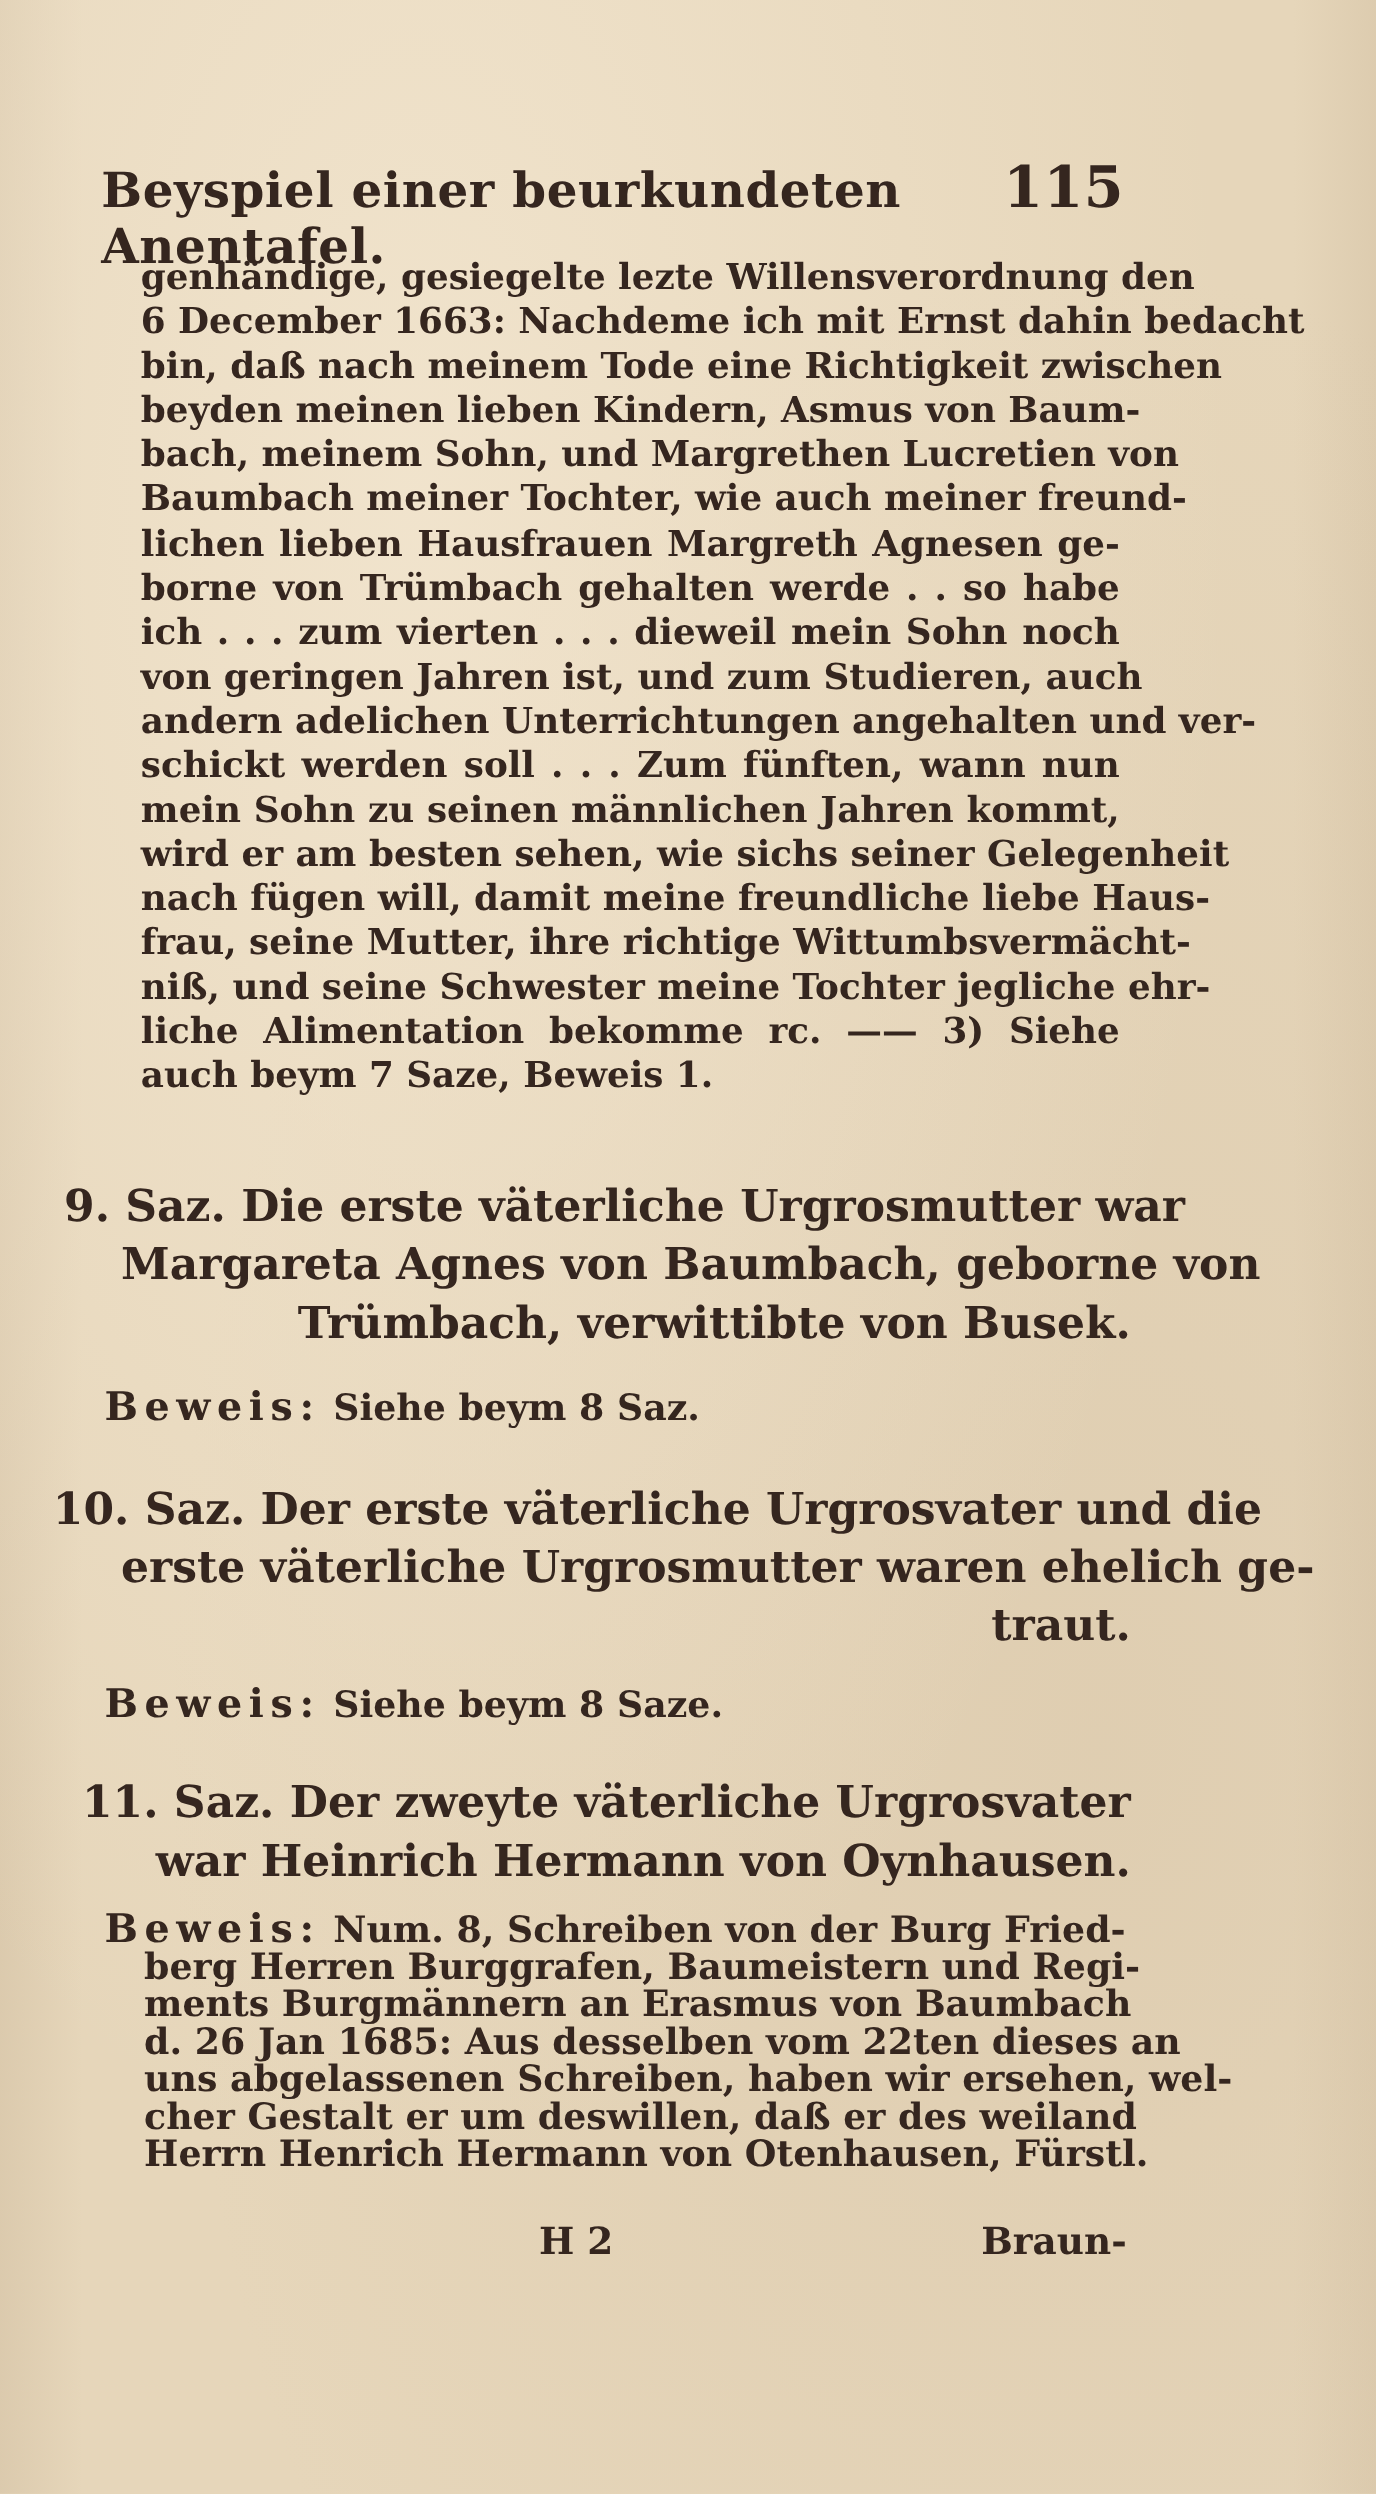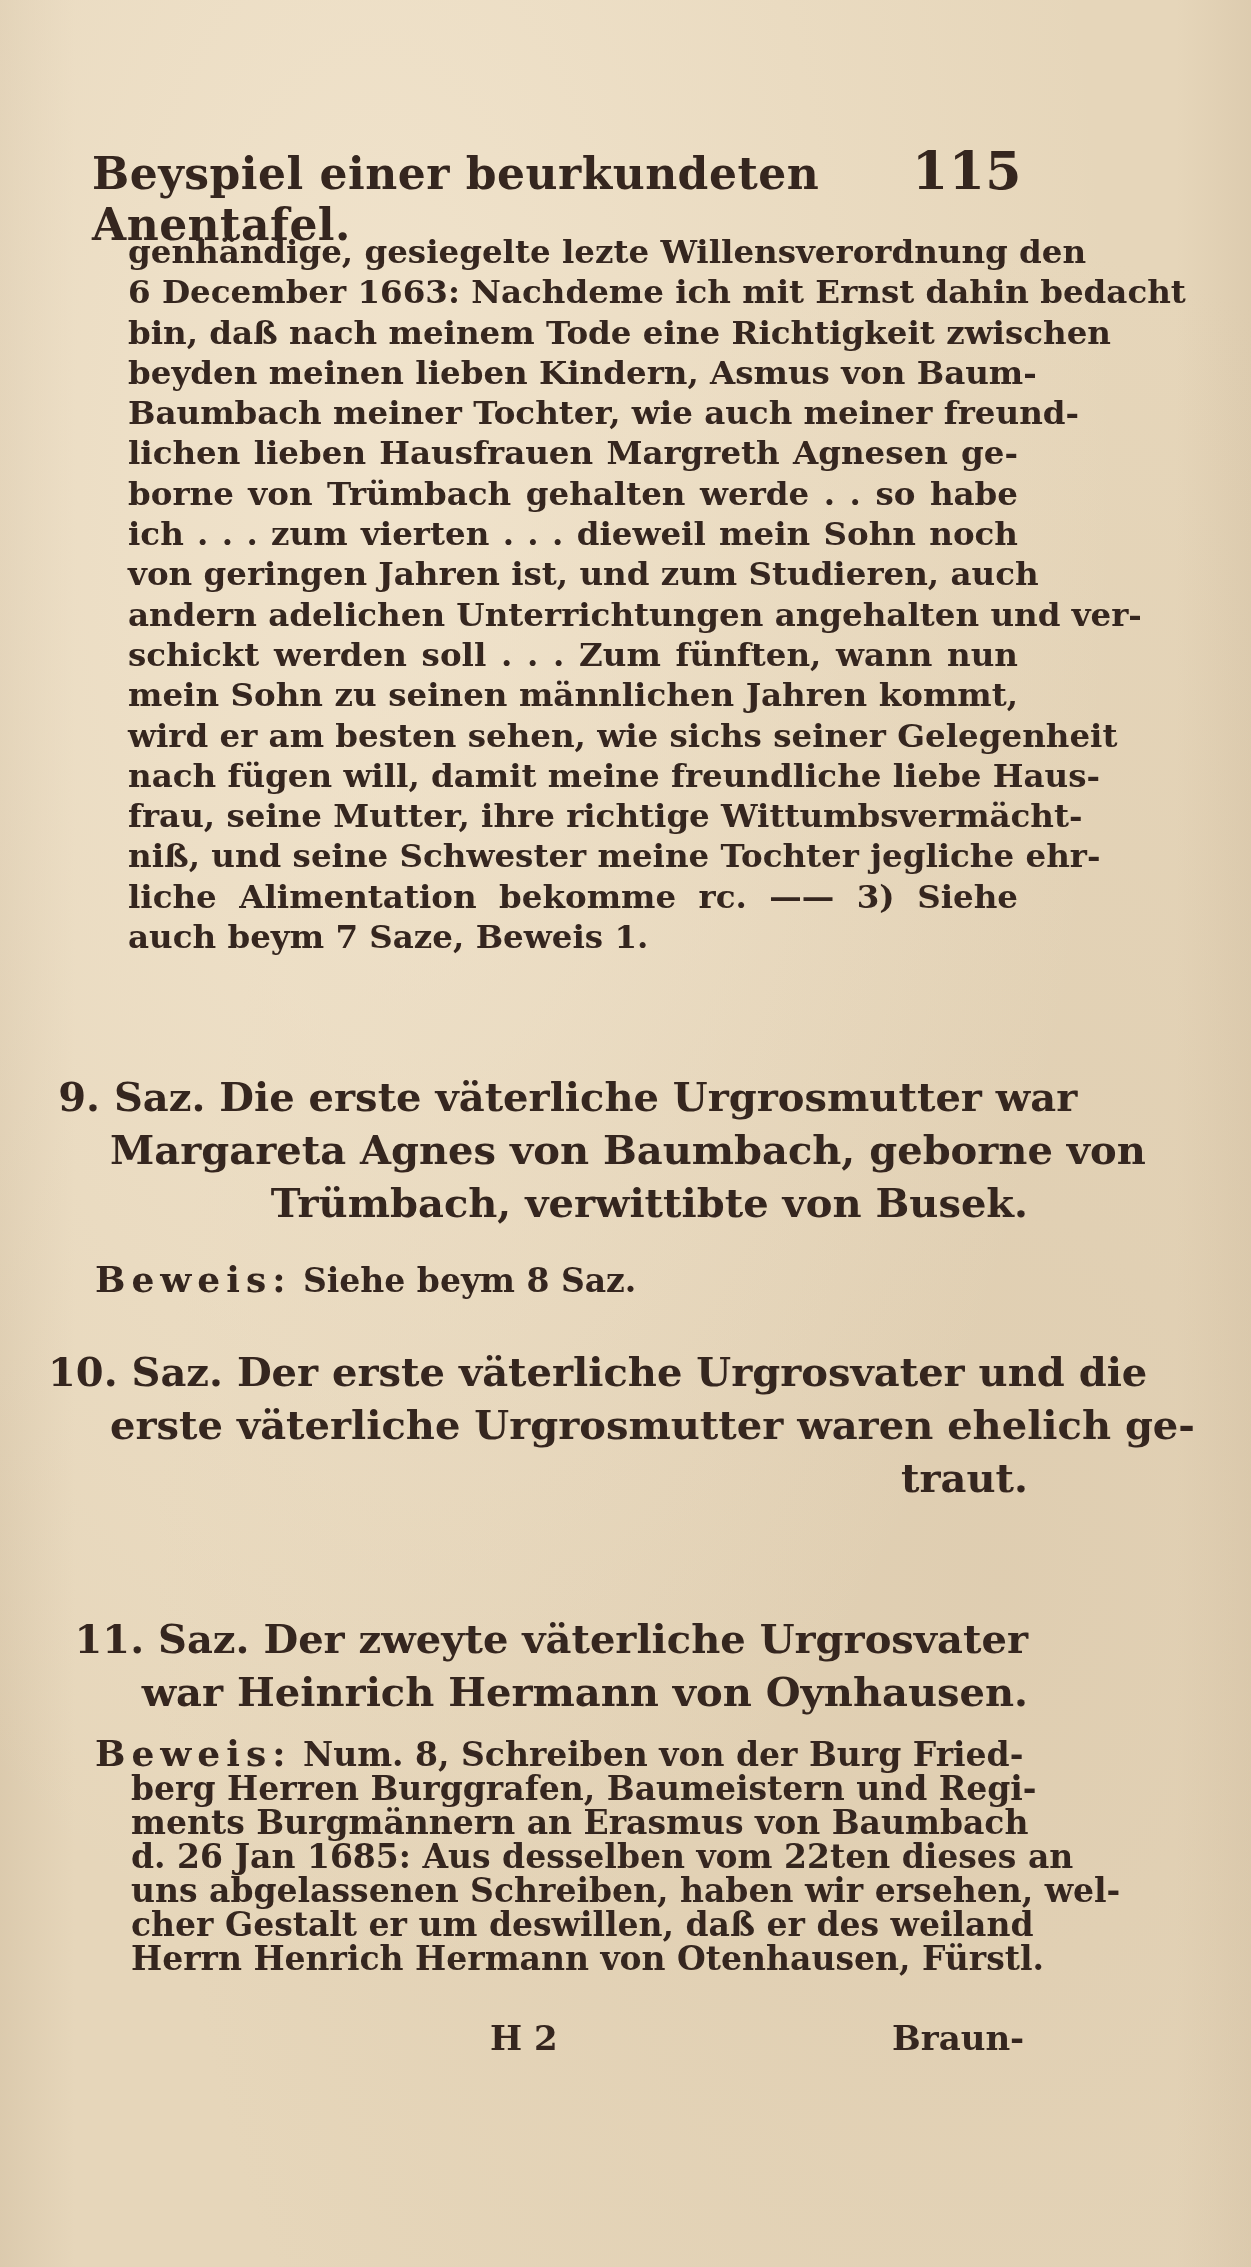--- a/index.html
+++ b/index.html
@@ -61,6 +61,7 @@
     <span class="ln">6 December 1663: Nachdeme ich mit Ernst dahin bedacht</span>
     <span class="ln">bin, daß nach meinem Tode eine Richtigkeit zwischen</span>
     <span class="ln">beyden meinen lieben Kindern, Asmus von Baum-</span>
+    <span class="ln">bach, meinem Sohn, und Margrethen Lucretien von</span>
     <span class="ln">Baumbach meiner Tochter, wie auch meiner freund-</span>
     <span class="ln">lichen lieben Hausfrauen Margreth Agnesen ge-</span>
     <span class="ln">borne von Trümbach gehalten werde . . so habe</span>

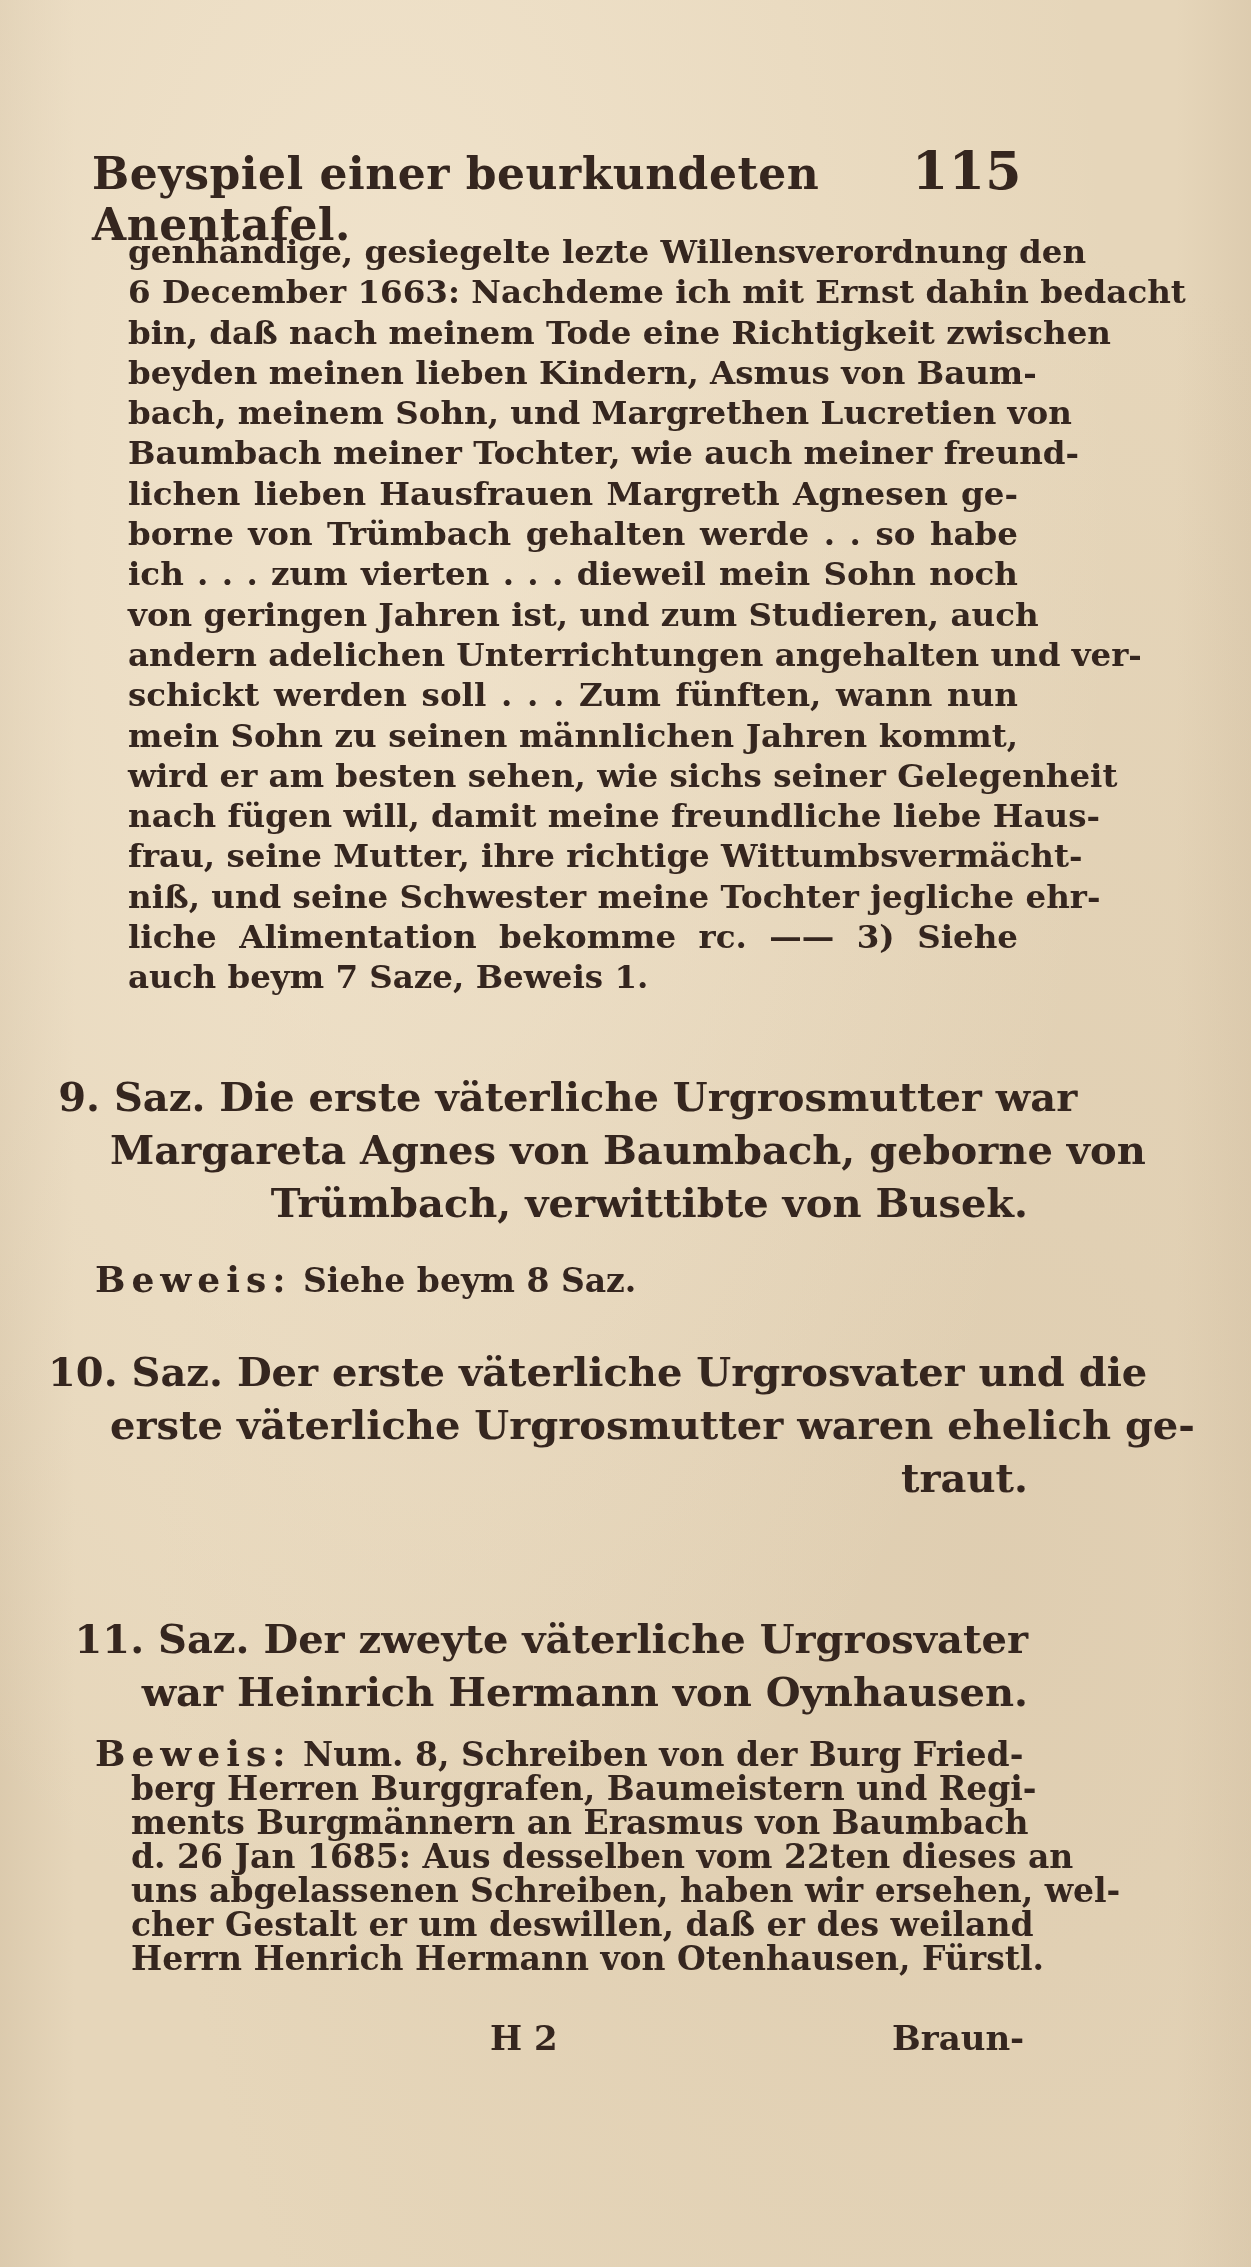--- a/index.html
+++ b/index.html
@@ -103,6 +103,12 @@
     <span class="ln indent">erste väterliche Urgrosmutter waren ehelich ge-</span>
     <span class="ln indent">traut.</span>
   </div>
+  <div class="block beweis" style="left:95px; top:1532px; width:930px;">
+    <span class="ln">
+      <span class="kw">Beweis:</span>
+      <span>Siehe beym 8 Saze.</span>
+    </span>
+  </div>
 
   <div class="block prop" style="left:48px; top:1612px; width:980px;">
     <span class="ln">

